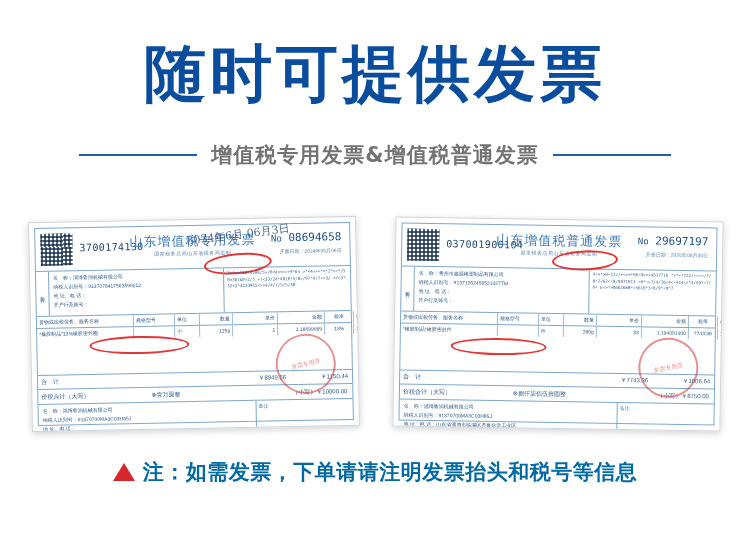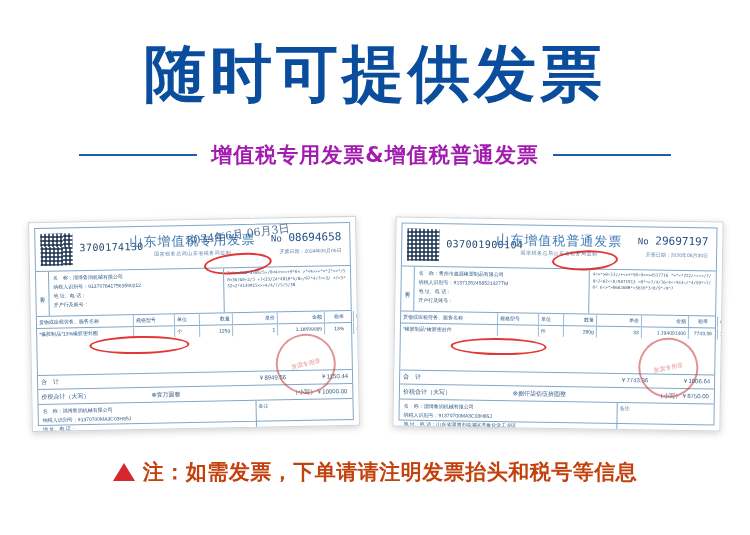--- a/index.html
+++ b/index.html
@@ -52,7 +52,7 @@
   .subline-text {
     font-size: 21px;
     line-height: 30px;
-    color: #a21caf;
+    color: #737373;
     font-weight: bold;
     letter-spacing: 1px;
     padding: 0 14px;

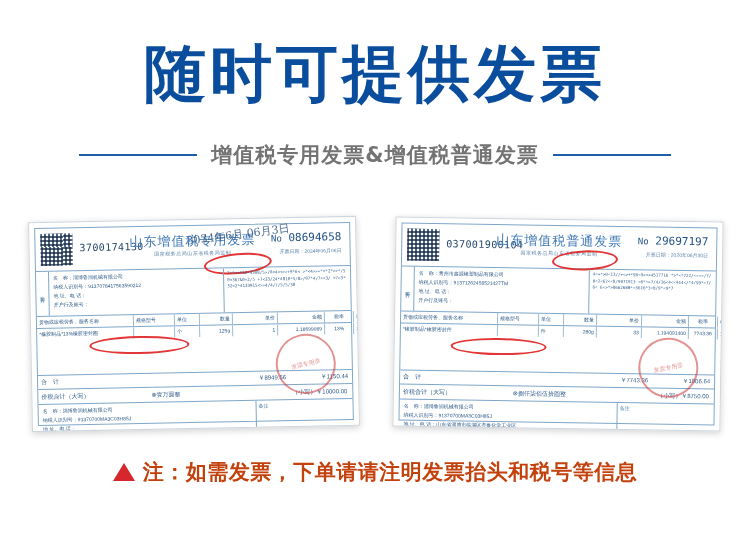--- a/index.html
+++ b/index.html
@@ -342,7 +342,7 @@
   .notice-text {
     font-size: 21px;
     line-height: 28px;
-    color: #c2410c;
+    color: #0369a1;
     font-weight: bold;
     letter-spacing: .5px;
     font-family: "DejaVu Sans", "Liberation Sans", sans-serif;

